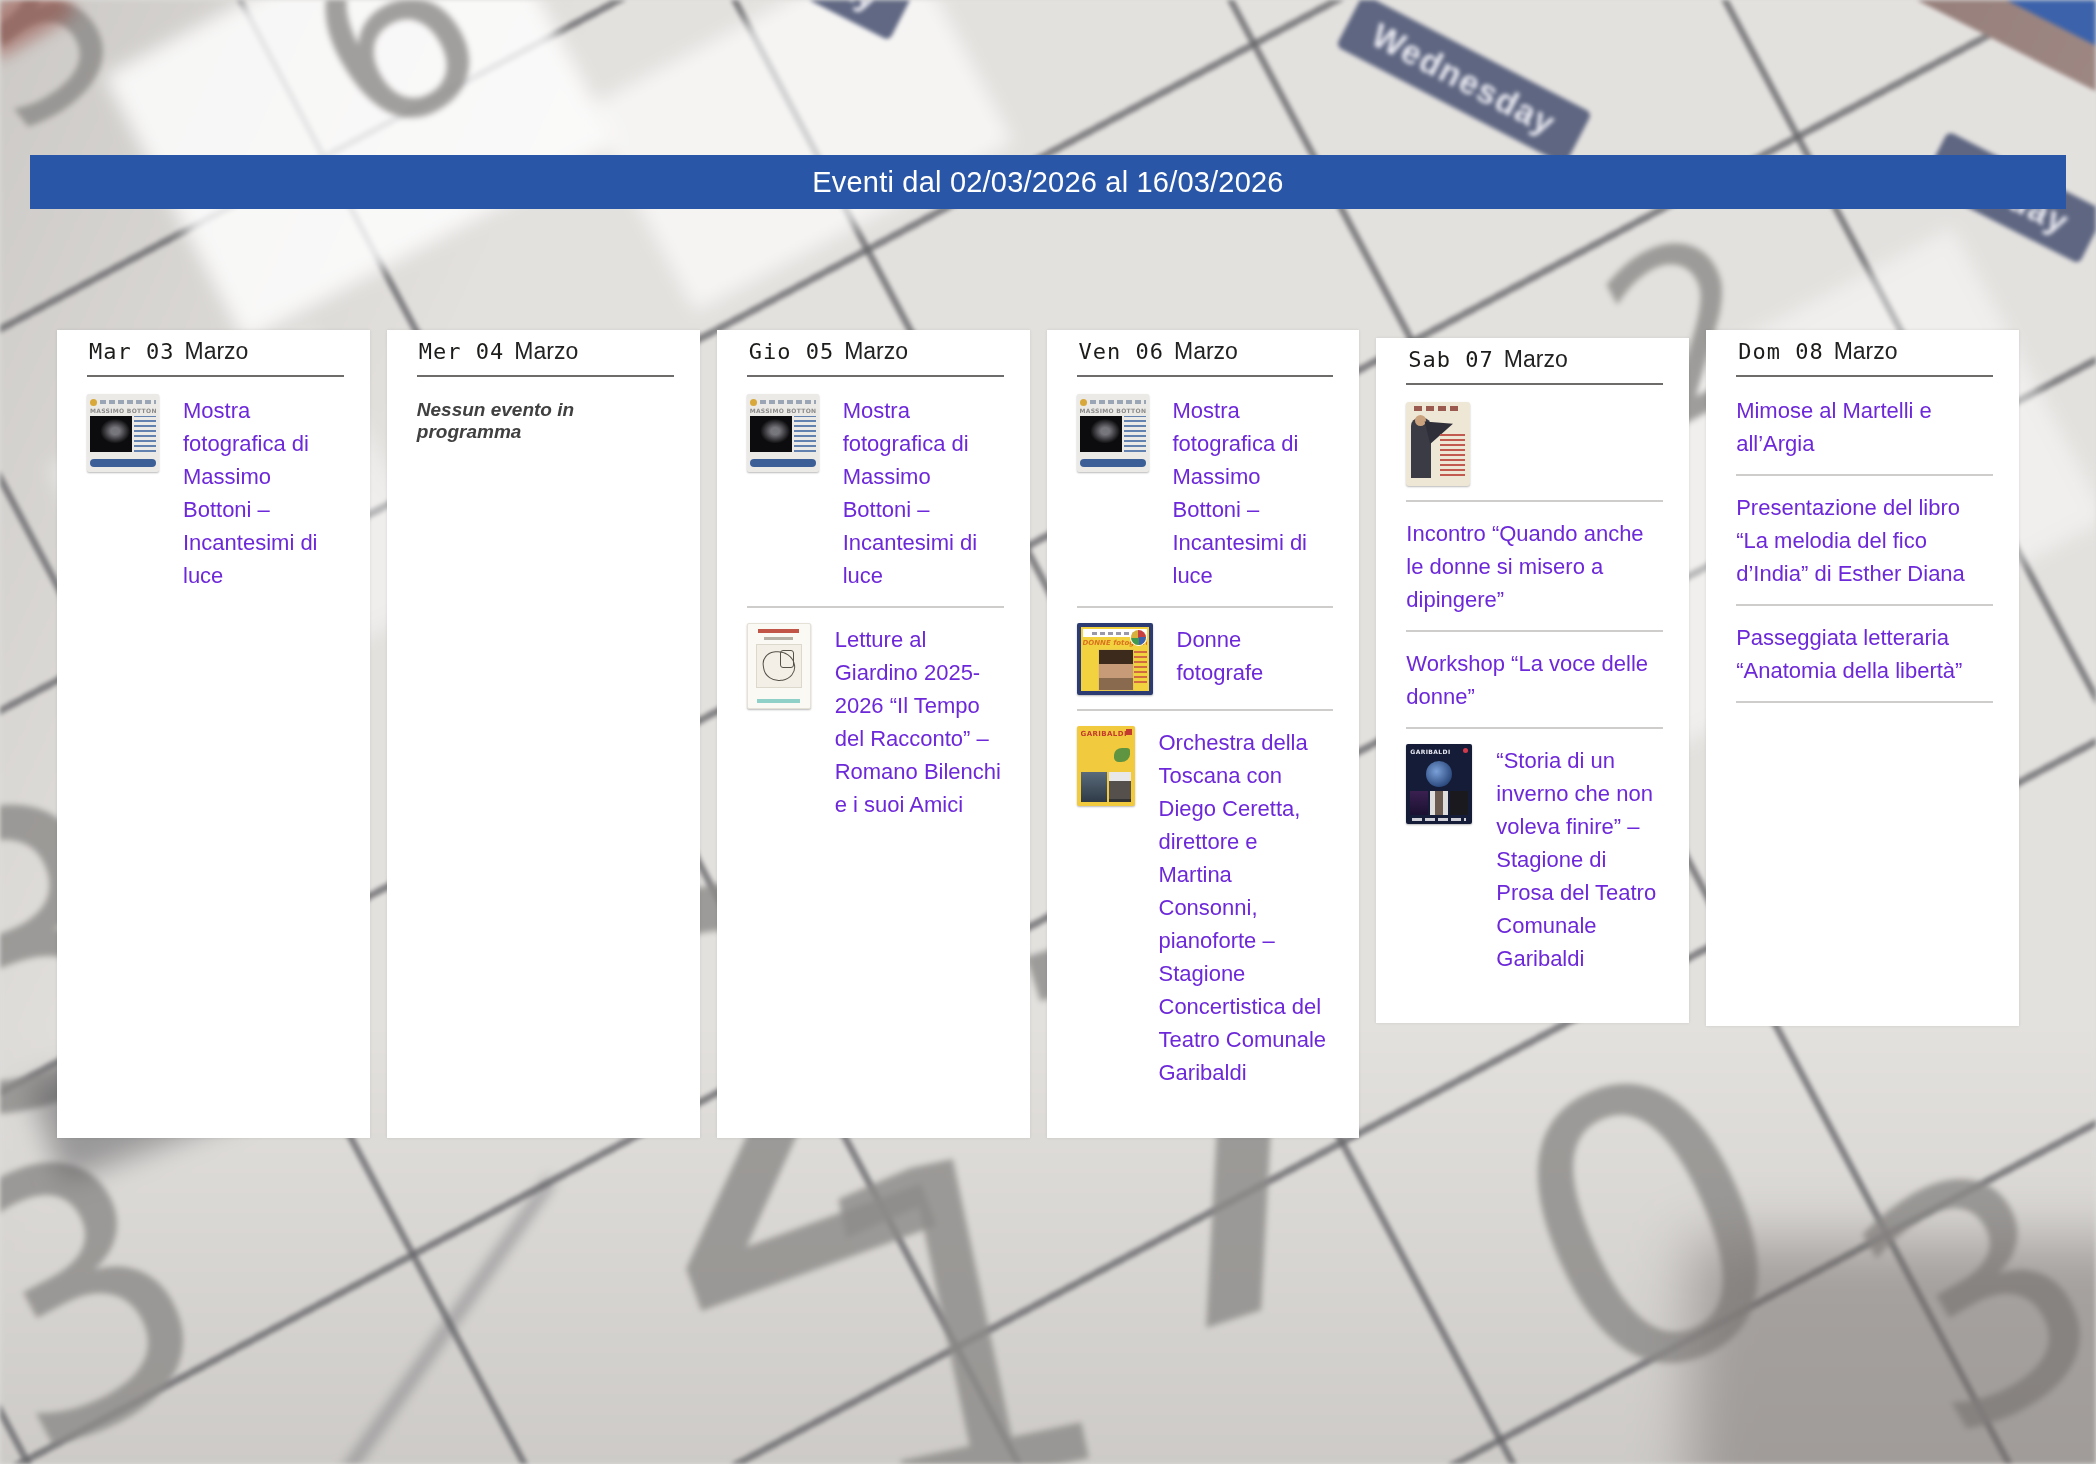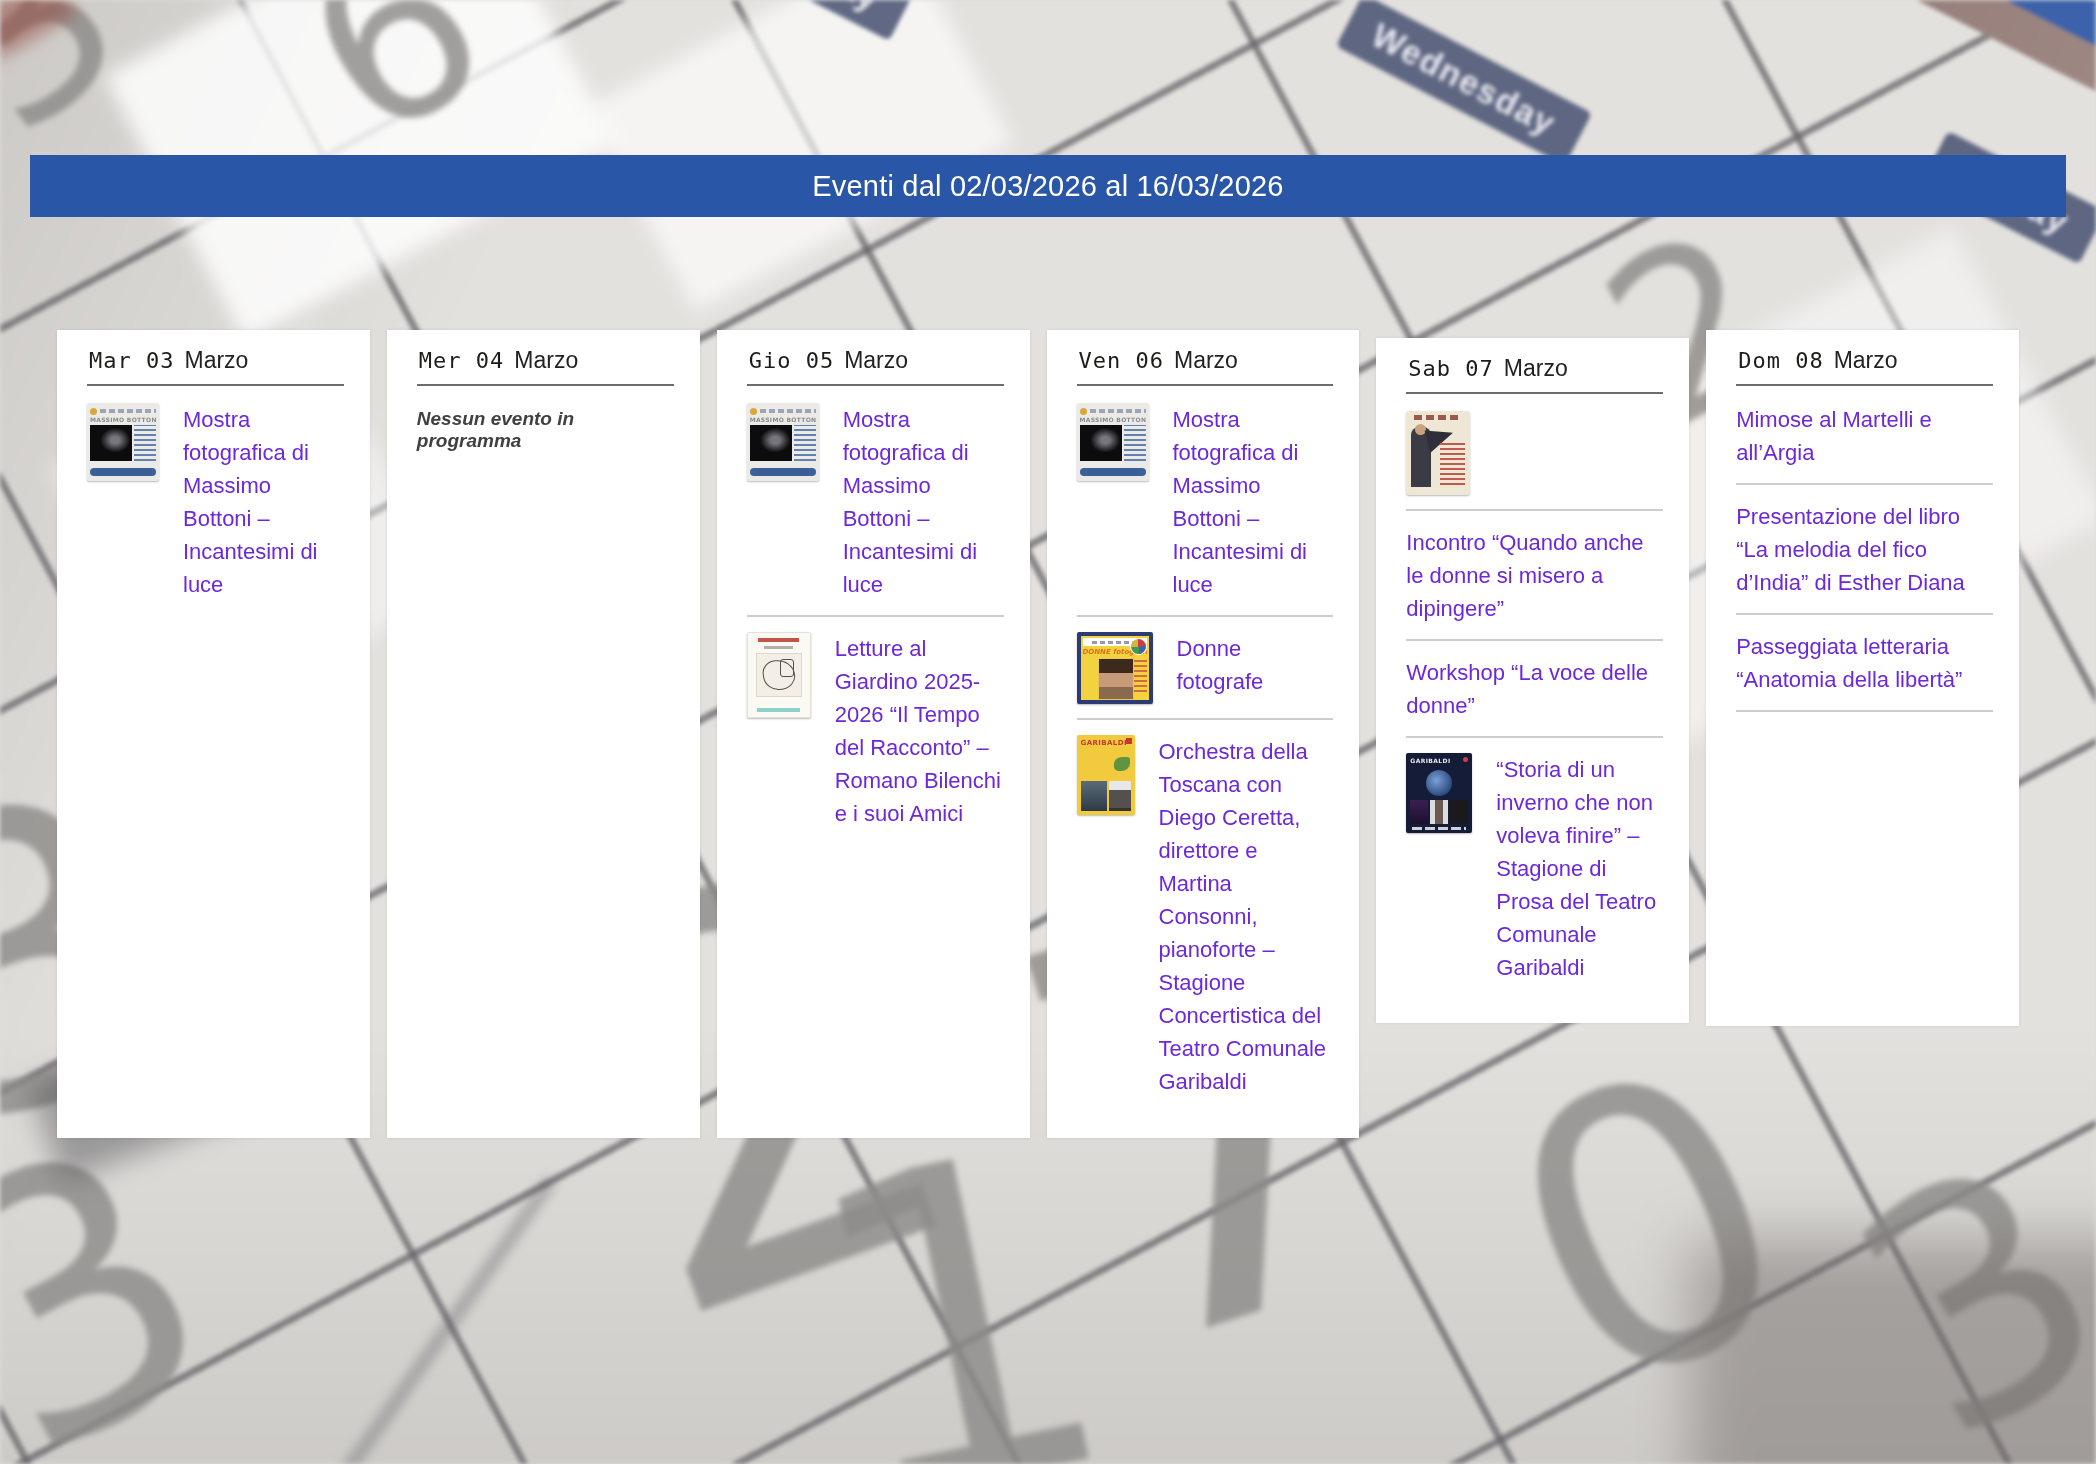--- a/index.html
+++ b/index.html
@@ -25,7 +25,7 @@
   .bg-band{position:absolute;}
   .streak{position:absolute;}
   
-  .banner{position:absolute;left:30px;right:30px;top:155px;height:62px;background:#2a56a7;
+  .banner{position:absolute;left:30px;right:30px;top:155px;height:54px;background:#2a56a7;
       display:flex;align-items:center;justify-content:center;z-index:5;}
   .banner span{color:#ffffff;font-size:29px;letter-spacing:.2px;}
   

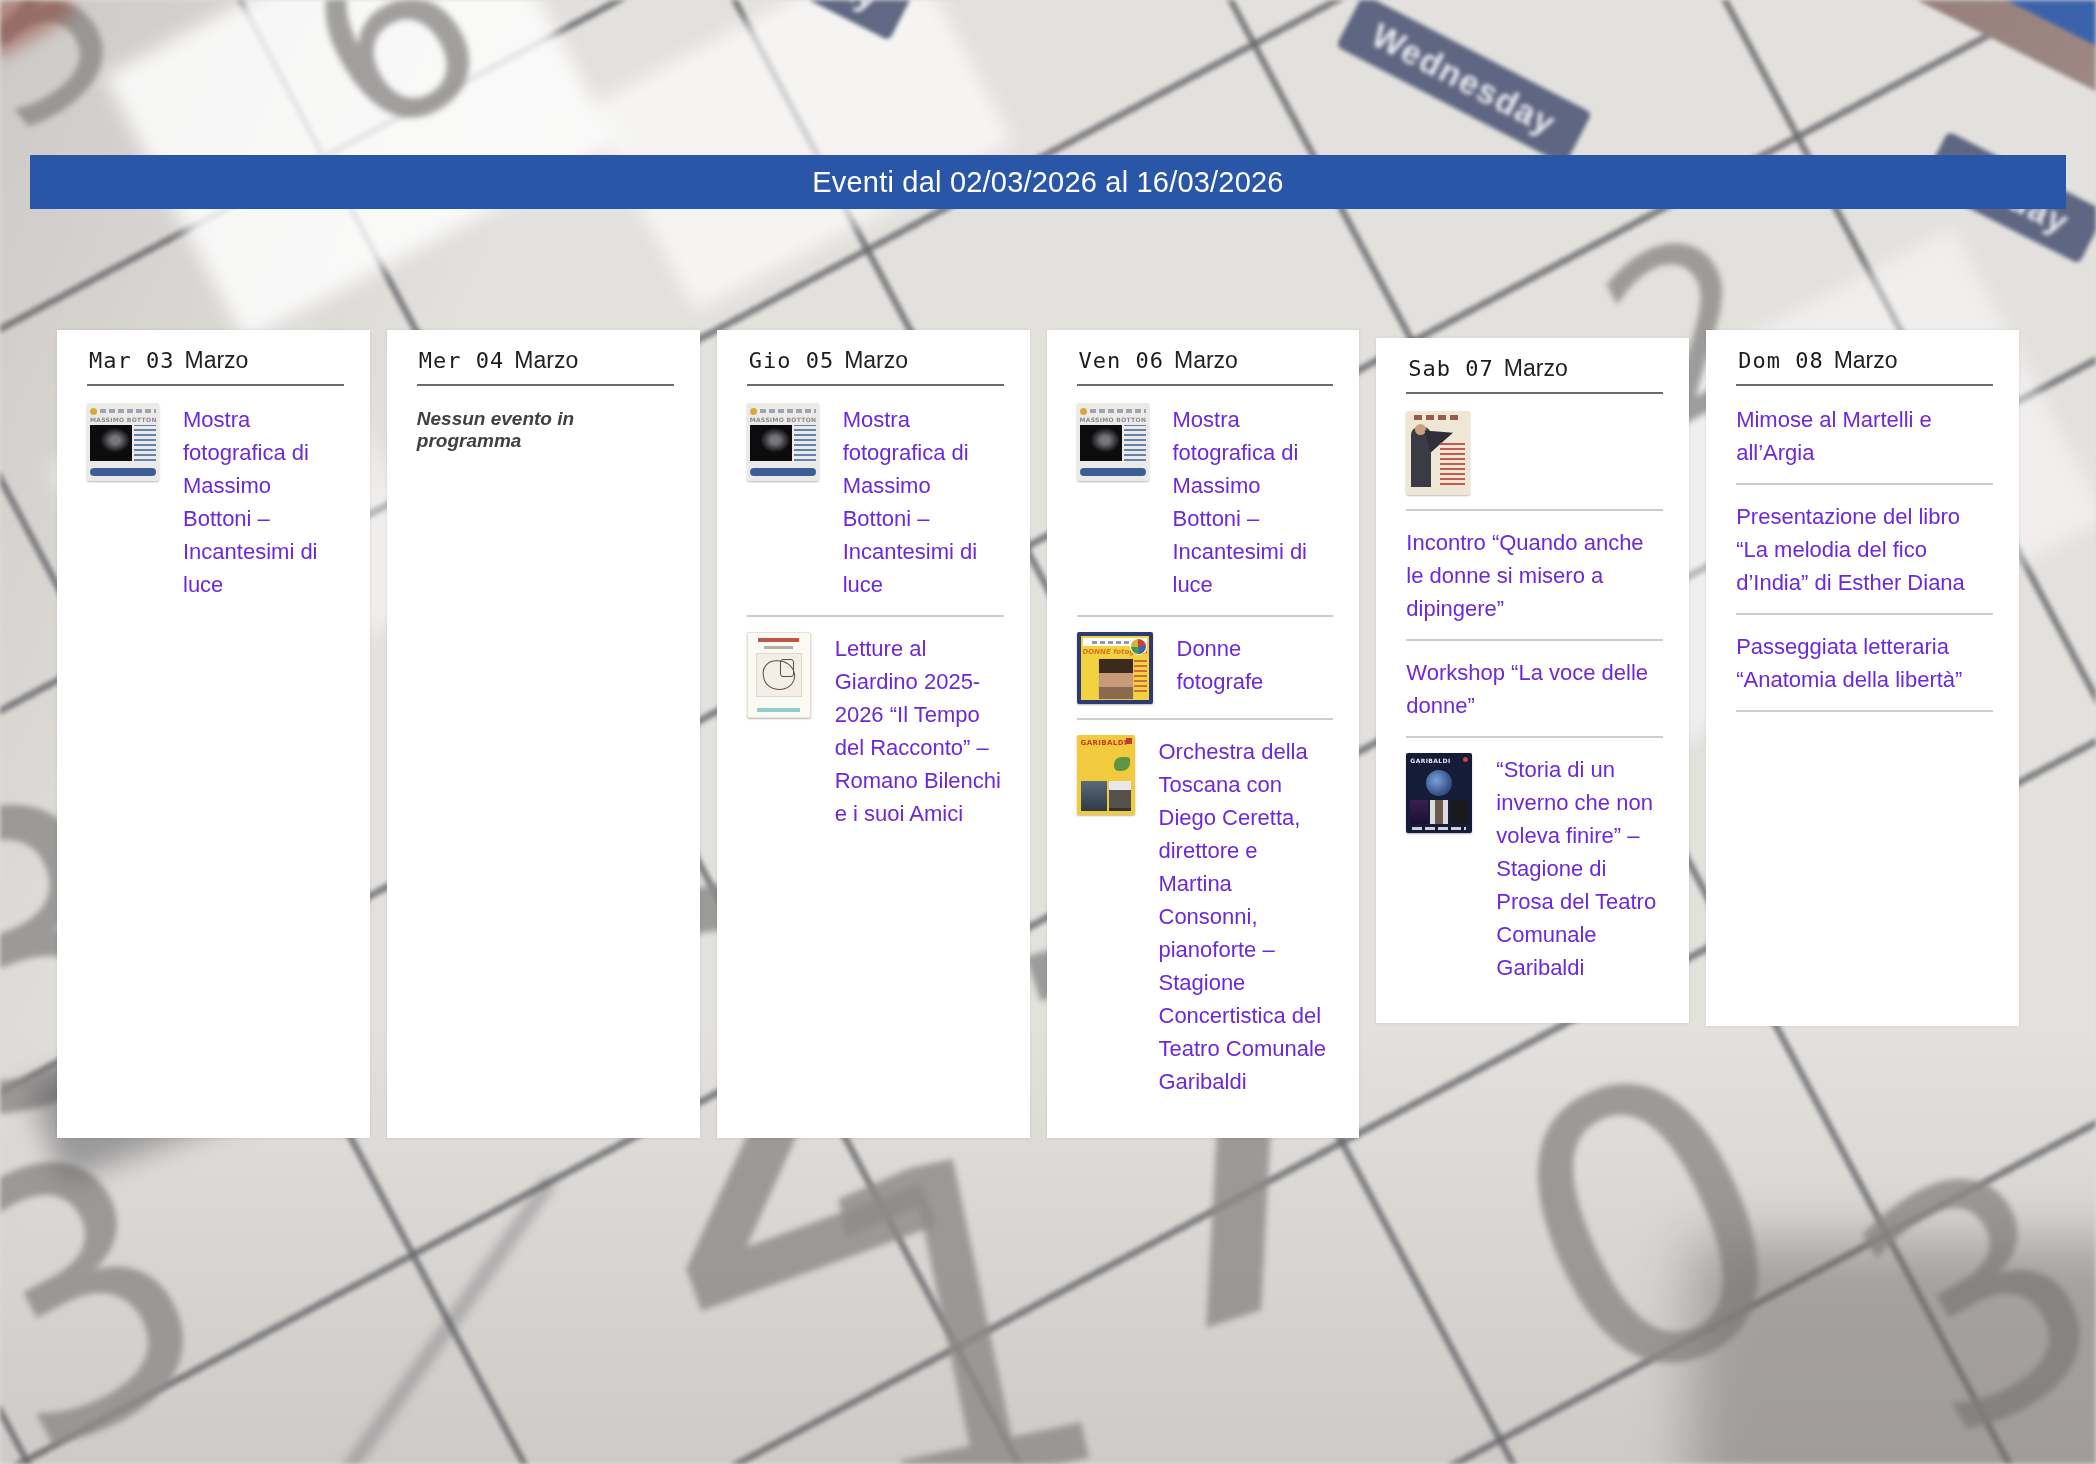--- a/index.html
+++ b/index.html
@@ -32,7 +32,7 @@
   .grid-wrap{position:absolute;left:57px;top:330px;width:1962px;z-index:6;
       display:grid;grid-template-columns:repeat(6,1fr);gap:17px;align-items:start;}
   .card{background:#ffffff;box-shadow:0 0 3px rgba(0,0,0,.10);
-      padding:13px 26px 24px 30px;box-sizing:border-box;min-height:808px;}
+      padding:4px 26px 24px 30px;box-sizing:border-box;min-height:808px;}
   .card:nth-child(5){min-height:685px;margin-top:8px;}
   .card:nth-child(6){min-height:696px;margin-top:0;}
   .day-h{margin:0 0 2px 0;padding:4px 0 10px 2px;border-bottom:2px solid #6e6c6a;

